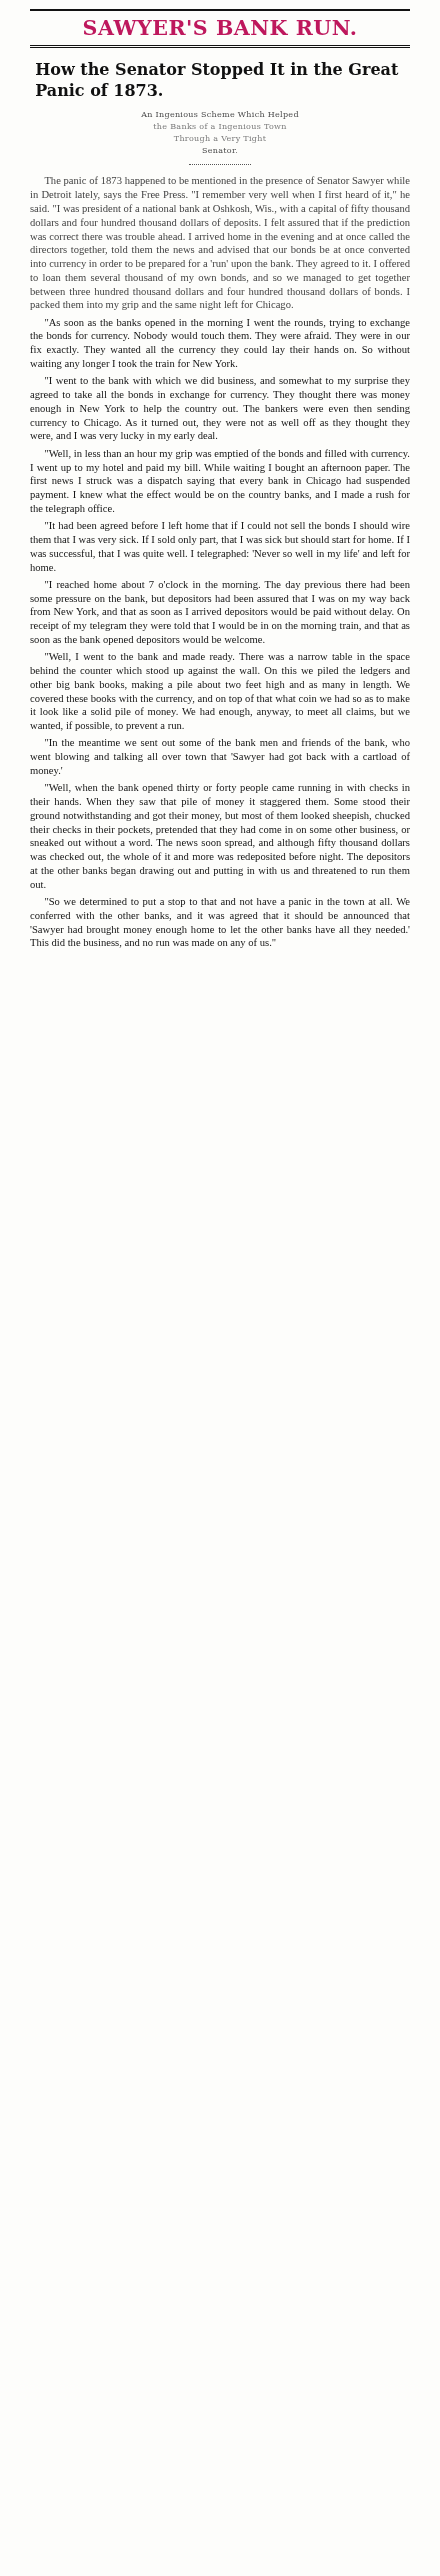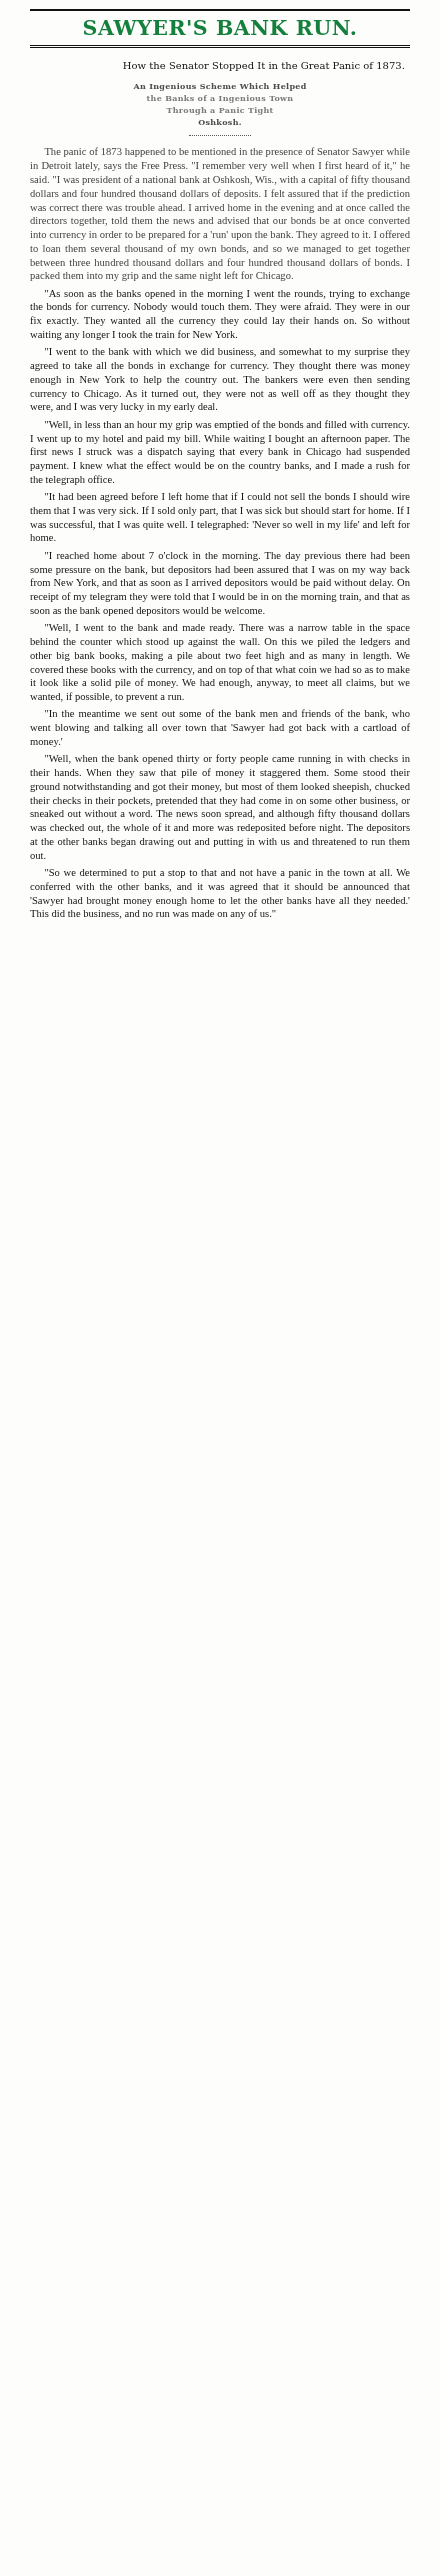--- a/index.html
+++ b/index.html
@@ -31,7 +31,7 @@
     font-weight: bold;
     font-size: 20.6px;
     letter-spacing: 0.5px;
-    color: #15803d;
+    color: #be185d;
     margin: 2.1px 0 5.2px 0;
     line-height: 1.05;
   }

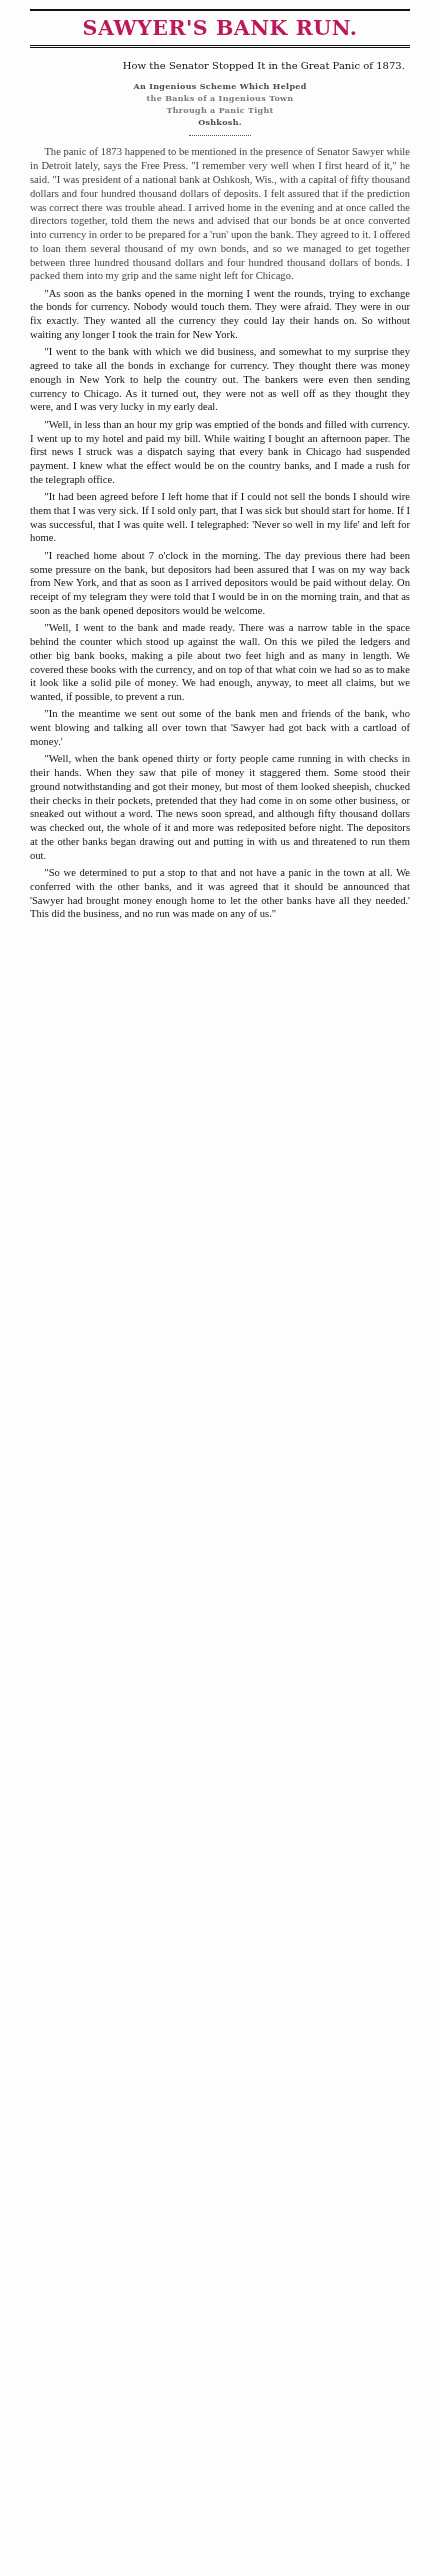--- a/index.html
+++ b/index.html
@@ -42,10 +42,10 @@
     margin: 0 0 10.3px 0;
   }
   .subhead {
-    text-align: right;
+    text-align: left;
     font-family: "DejaVu Serif", serif;
-    font-weight: normal;
-    font-size: 10px;
+    font-weight: bold;
+    font-size: 16px;
     color: #111111;
     line-height: 1.32;
     margin: 0 5.2px 8.2px 5.2px;

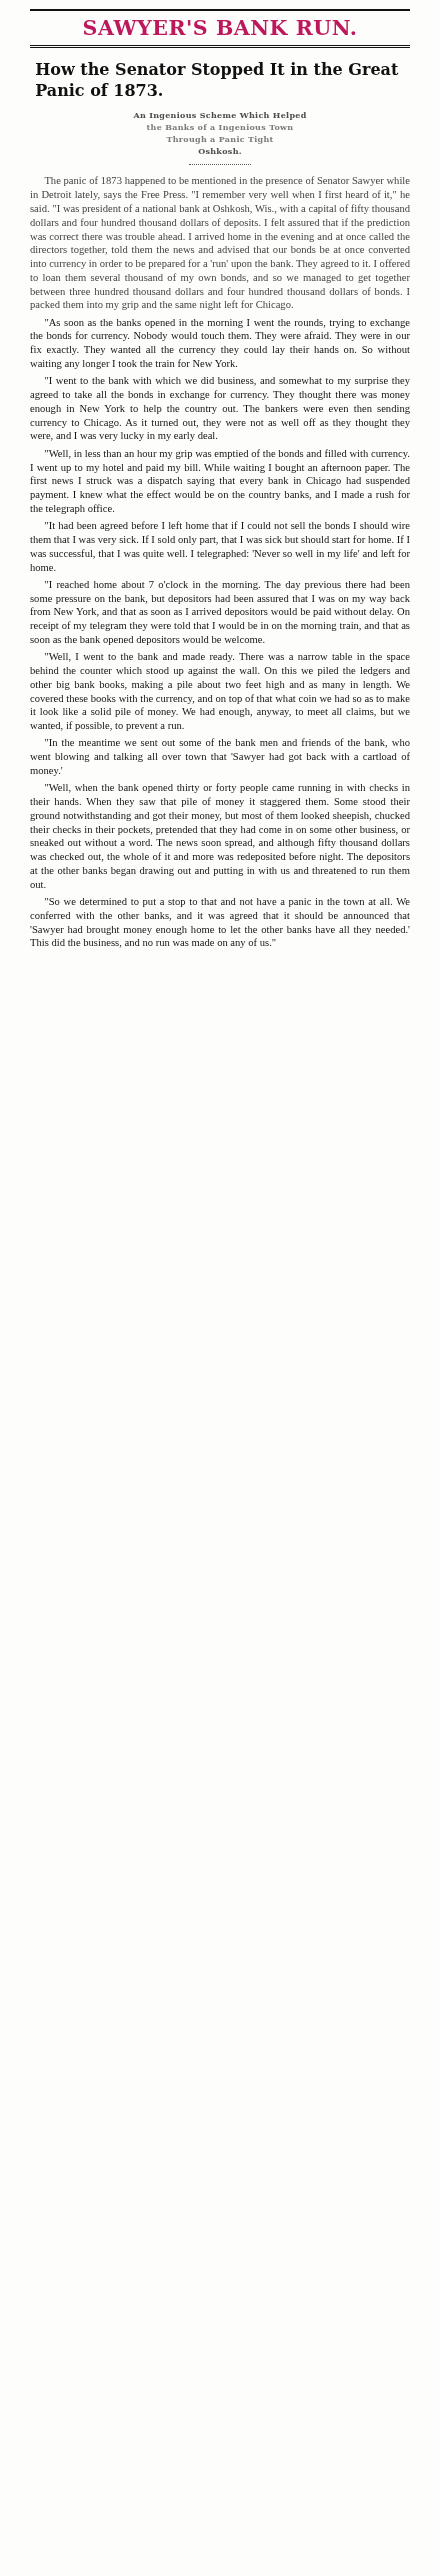--- a/index.html
+++ b/index.html
@@ -53,7 +53,7 @@
   .deck {
     text-align: center;
     font-family: "DejaVu Serif", serif;
-    font-weight: bold;
+    font-weight: normal;
     font-size: 8px;
     color: #4b4b4b;
     line-height: 1.5;

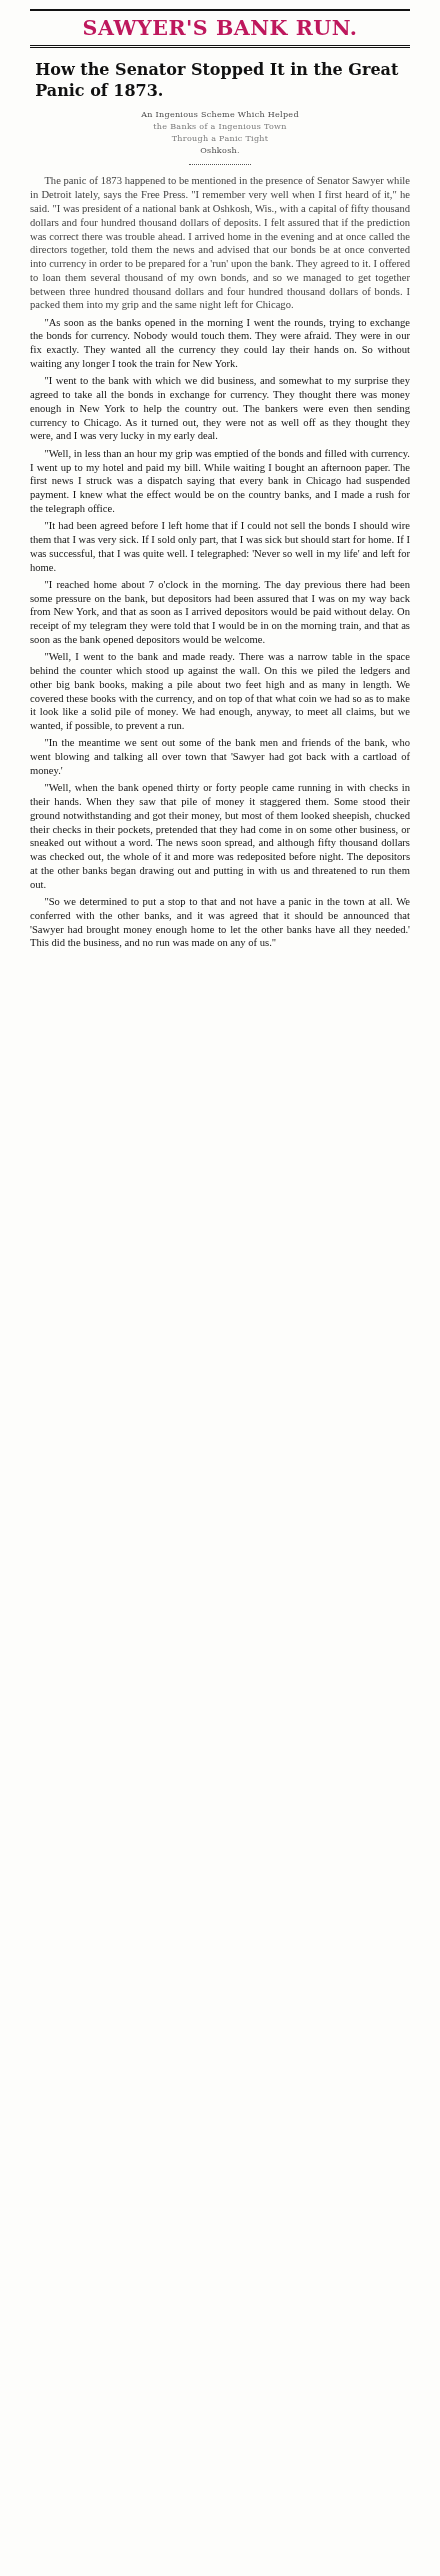--- a/index.html
+++ b/index.html
@@ -103,7 +103,7 @@
   <div class="deck">
     <div>An Ingenious Scheme Which Helped</div>
     <div class="faded">the Banks of a Ingenious Town</div>
-    <div class="faded">Through a Panic Tight</div>
+    <div class="faded">Through a Very Tight</div>
     <div>Oshkosh.</div>
   </div>
 

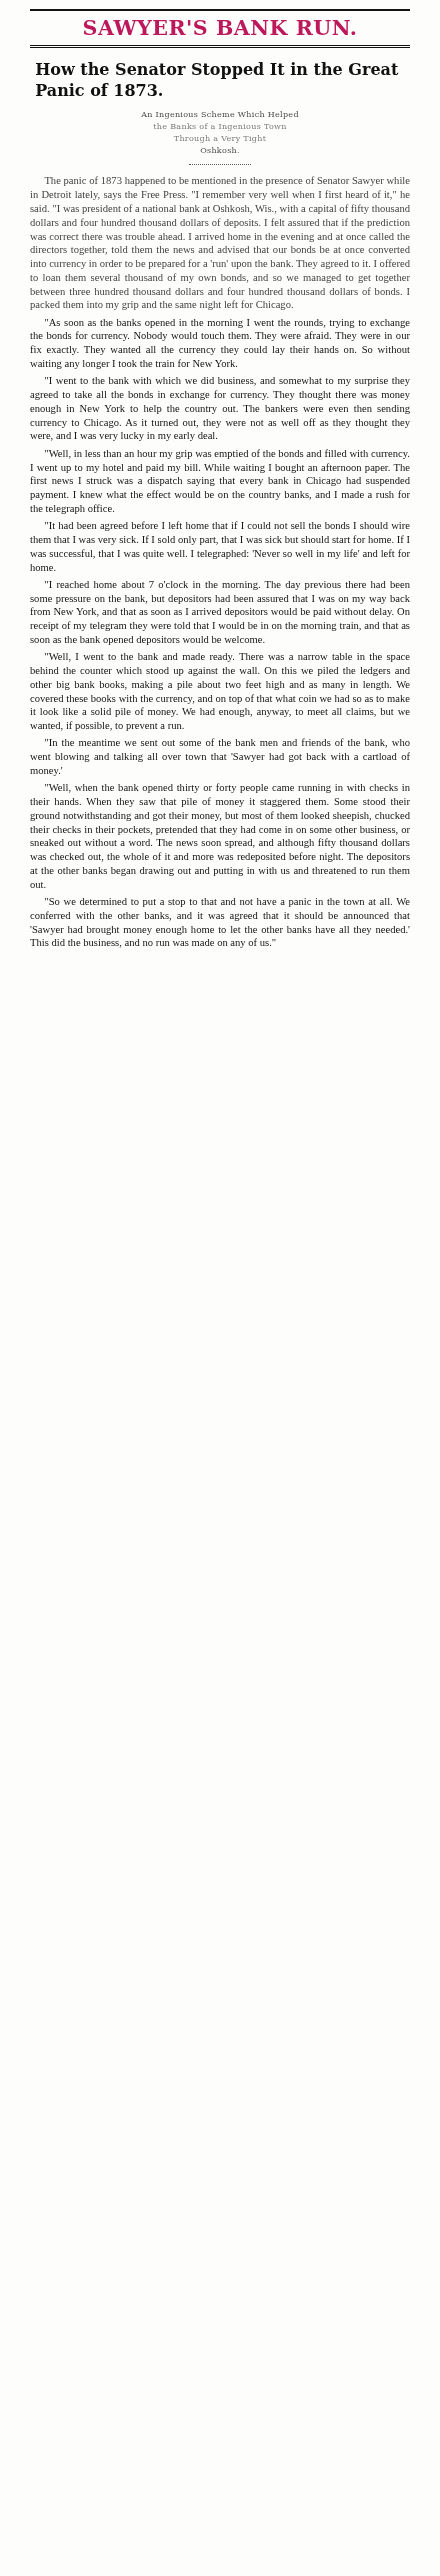--- a/index.html
+++ b/index.html
@@ -104,7 +104,7 @@
     <div>An Ingenious Scheme Which Helped</div>
     <div class="faded">the Banks of a Ingenious Town</div>
     <div class="faded">Through a Very Tight</div>
-    <div>Oshkosh.</div>
+    <div>Senator.</div>
   </div>
 
   <div class="dot-rule"></div>

